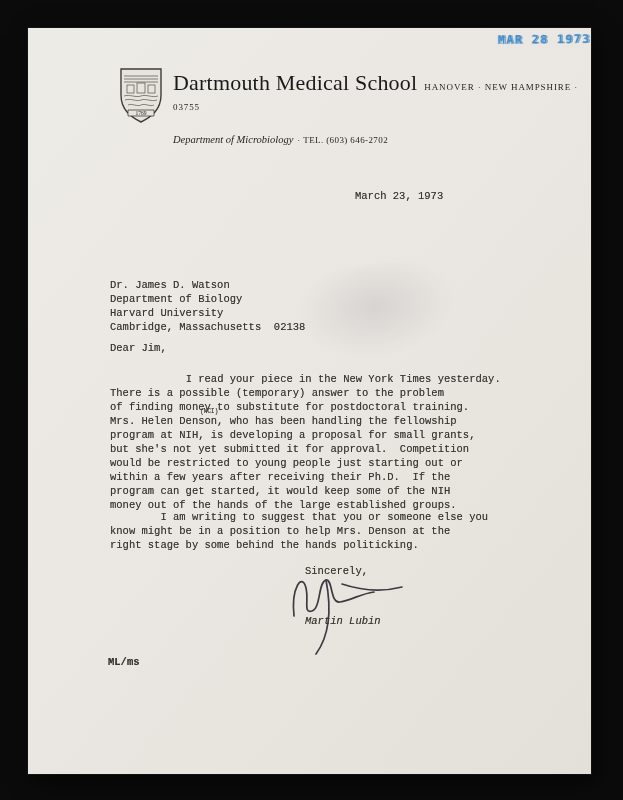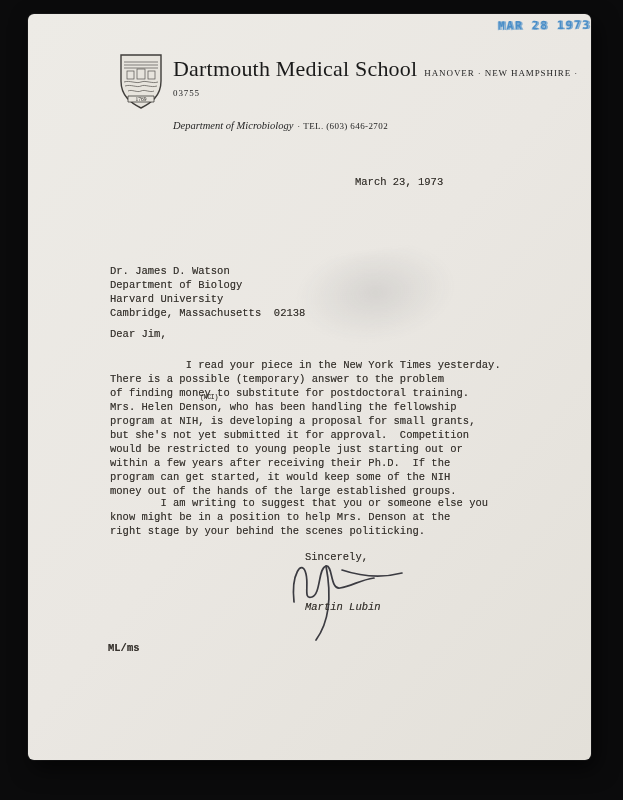--- a/index.html
+++ b/index.html
@@ -9,10 +9,9 @@
     font-family:"Liberation Sans", sans-serif;
   }
   .paper{
-    position:absolute;left:28px;top:14px;width:563px;height:746px;
+    position:absolute;left:28px;top:28px;width:563px;height:746px;
     background:linear-gradient(130deg,#edebe6 0%,#eae7e2 50%,#e3e0d9 100%);
     box-shadow:0 0 0 1px rgba(255,255,255,.05), 5px 8px 22px rgba(0,0,0,.65);
-    border-radius:6px;
   }
   .blk{position:absolute;}
   .pre{white-space:pre;}

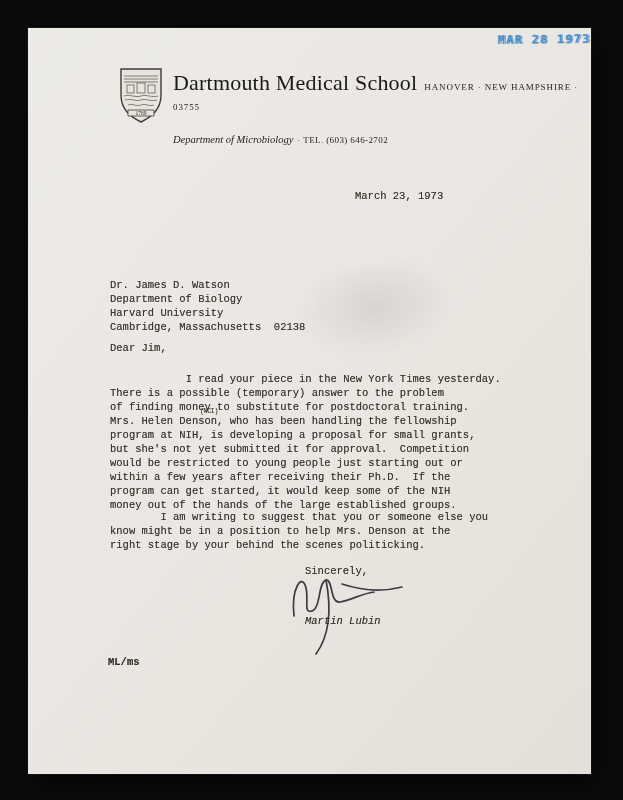--- a/index.html
+++ b/index.html
@@ -123,7 +123,7 @@
 
   <div class="blk mono pre para2">        I am writing to suggest that you or someone else you
 know might be in a position to help Mrs. Denson at the
-right stage by your behind the scenes politicking.</div>
+right stage by some behind the hands politicking.</div>
 
   <div class="blk mono closing">Sincerely,</div>
 

